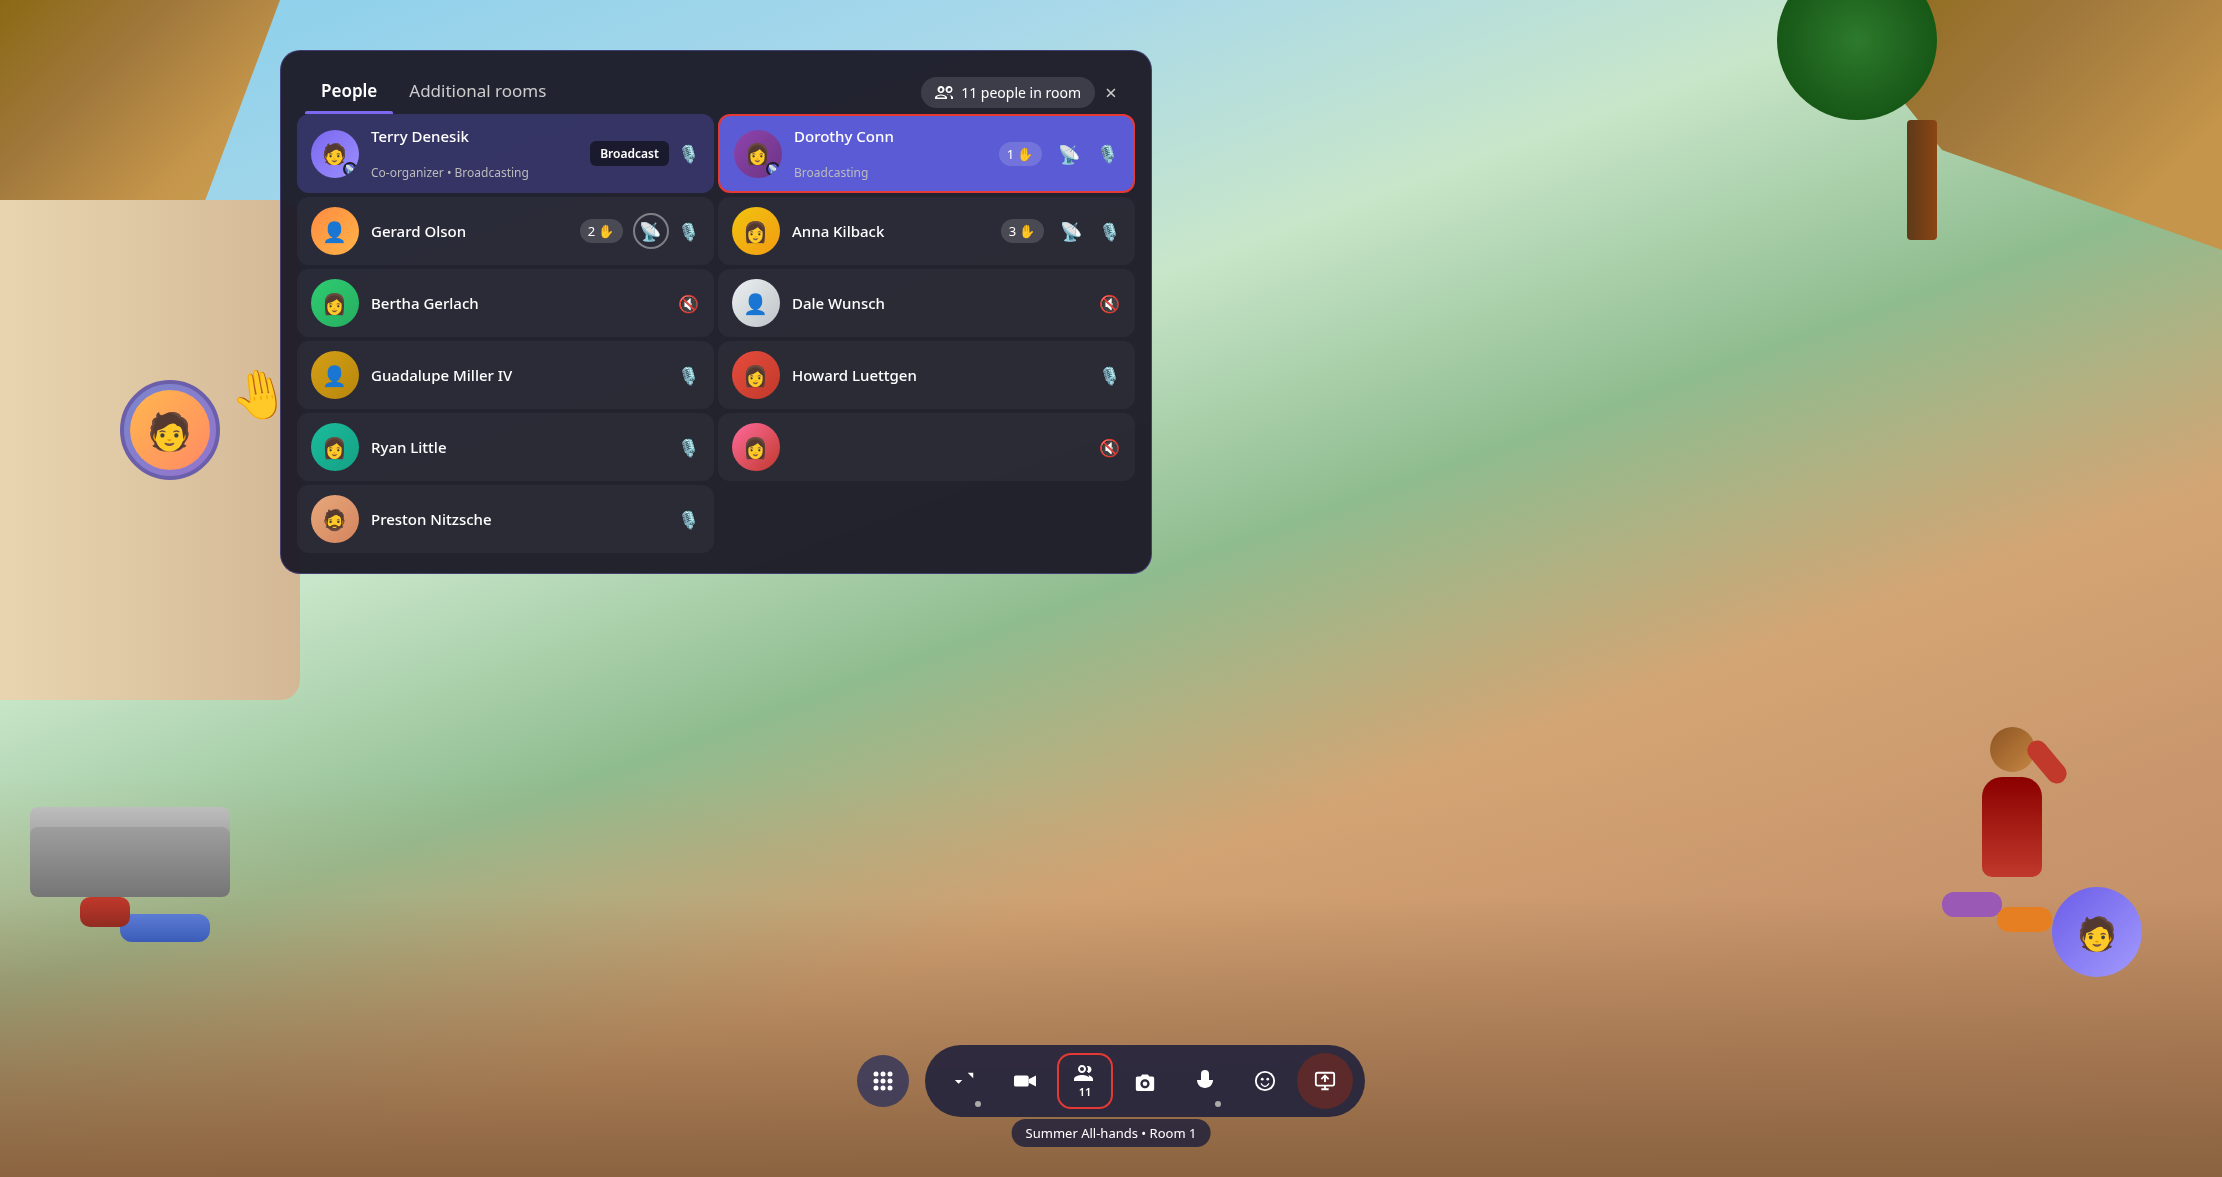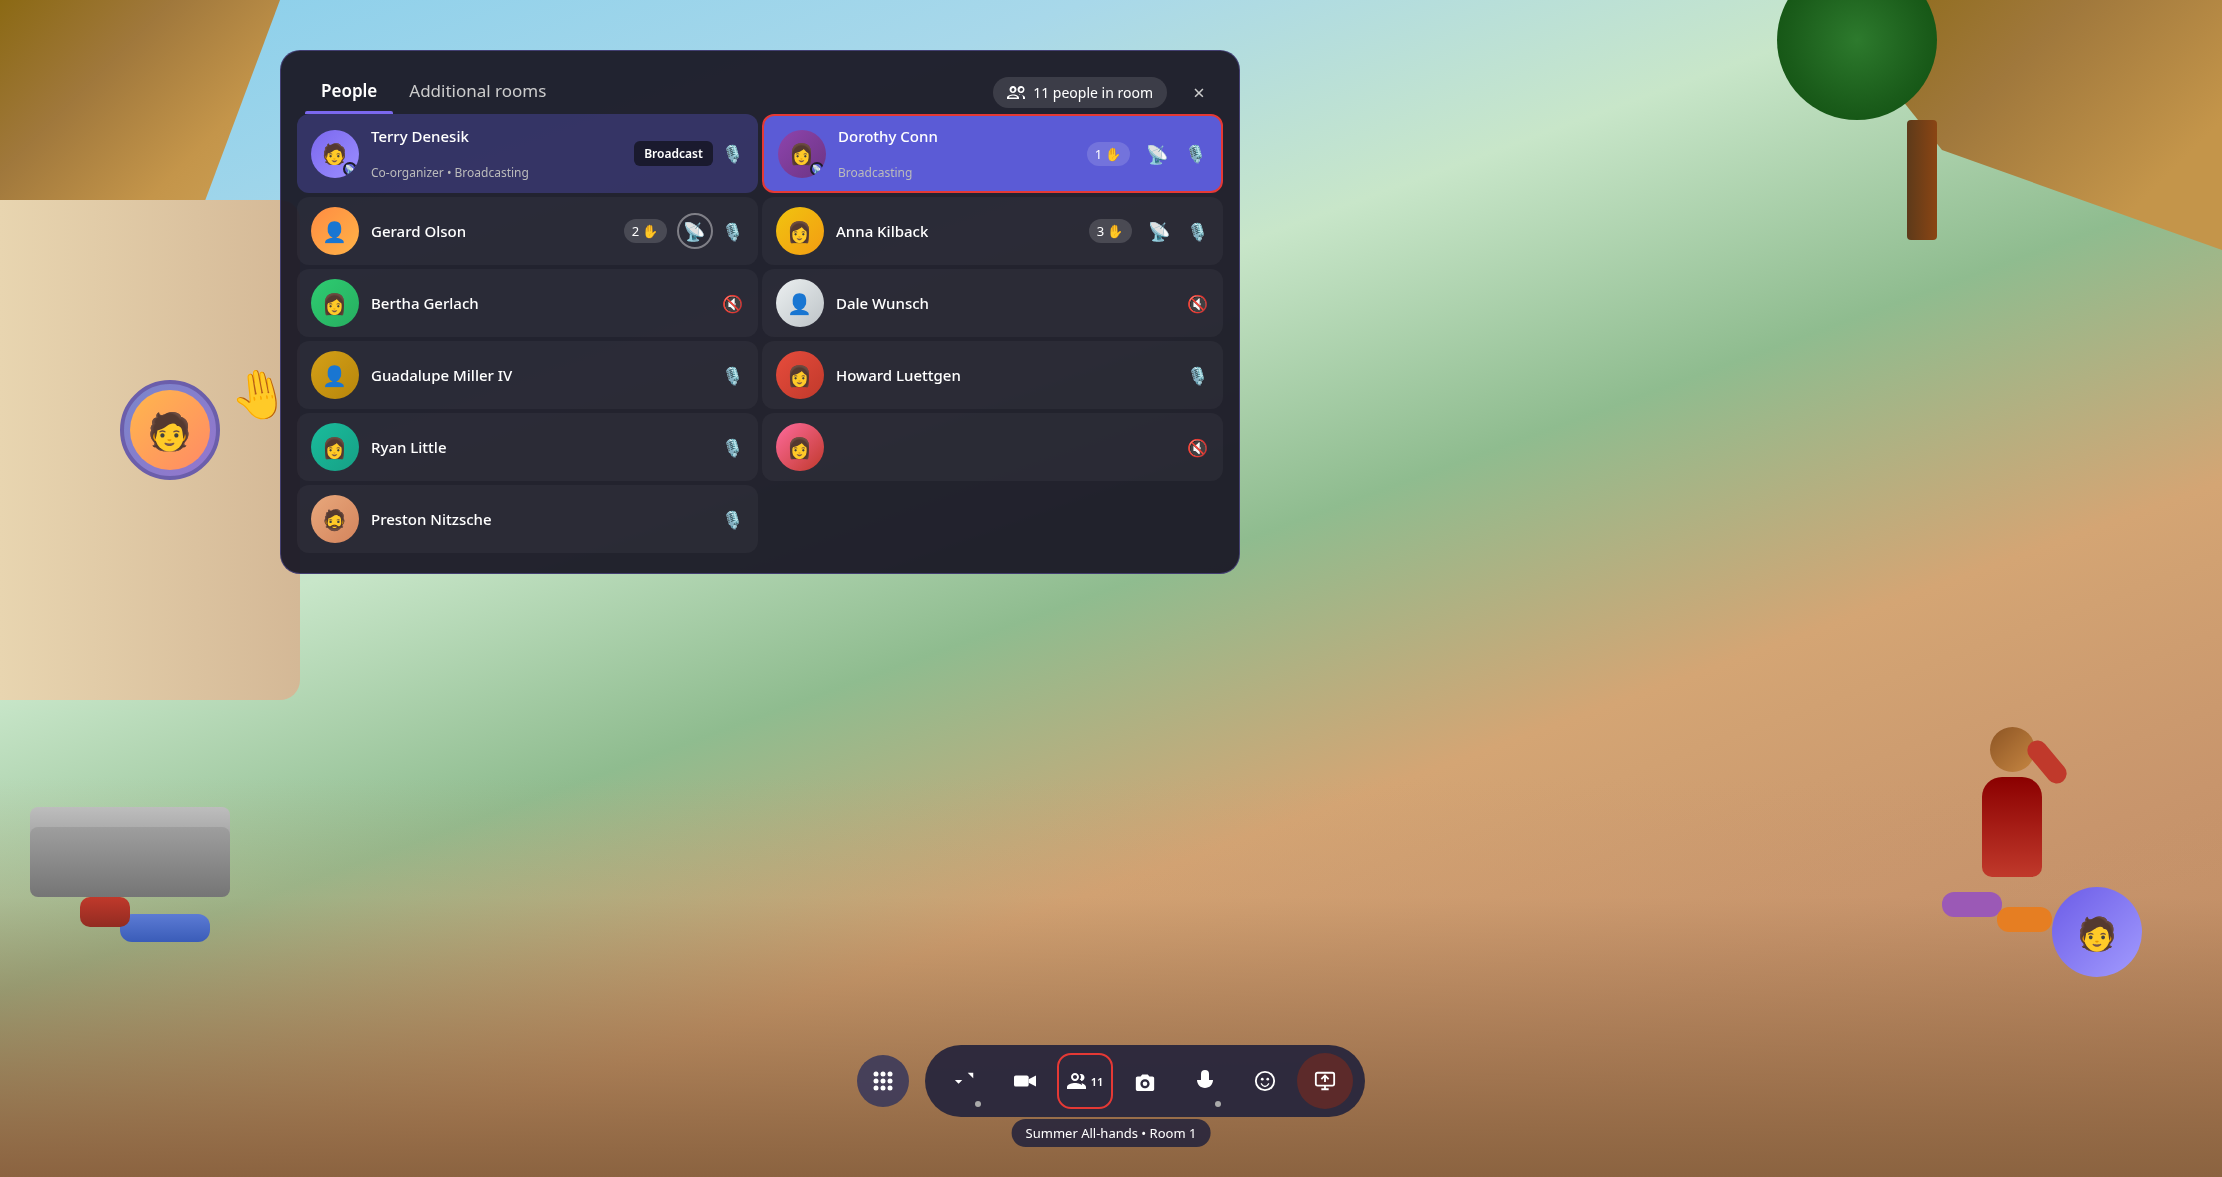--- a/index.html
+++ b/index.html
@@ -195,7 +195,7 @@
     .panel {
       position: absolute;
       top: 50px; left: 280px;
-      width: 960px;
+      width: 872px;
       background: rgba(28, 27, 40, 0.96);
       border-radius: 20px;
       border: 1.5px solid rgba(100, 90, 180, 0.5);

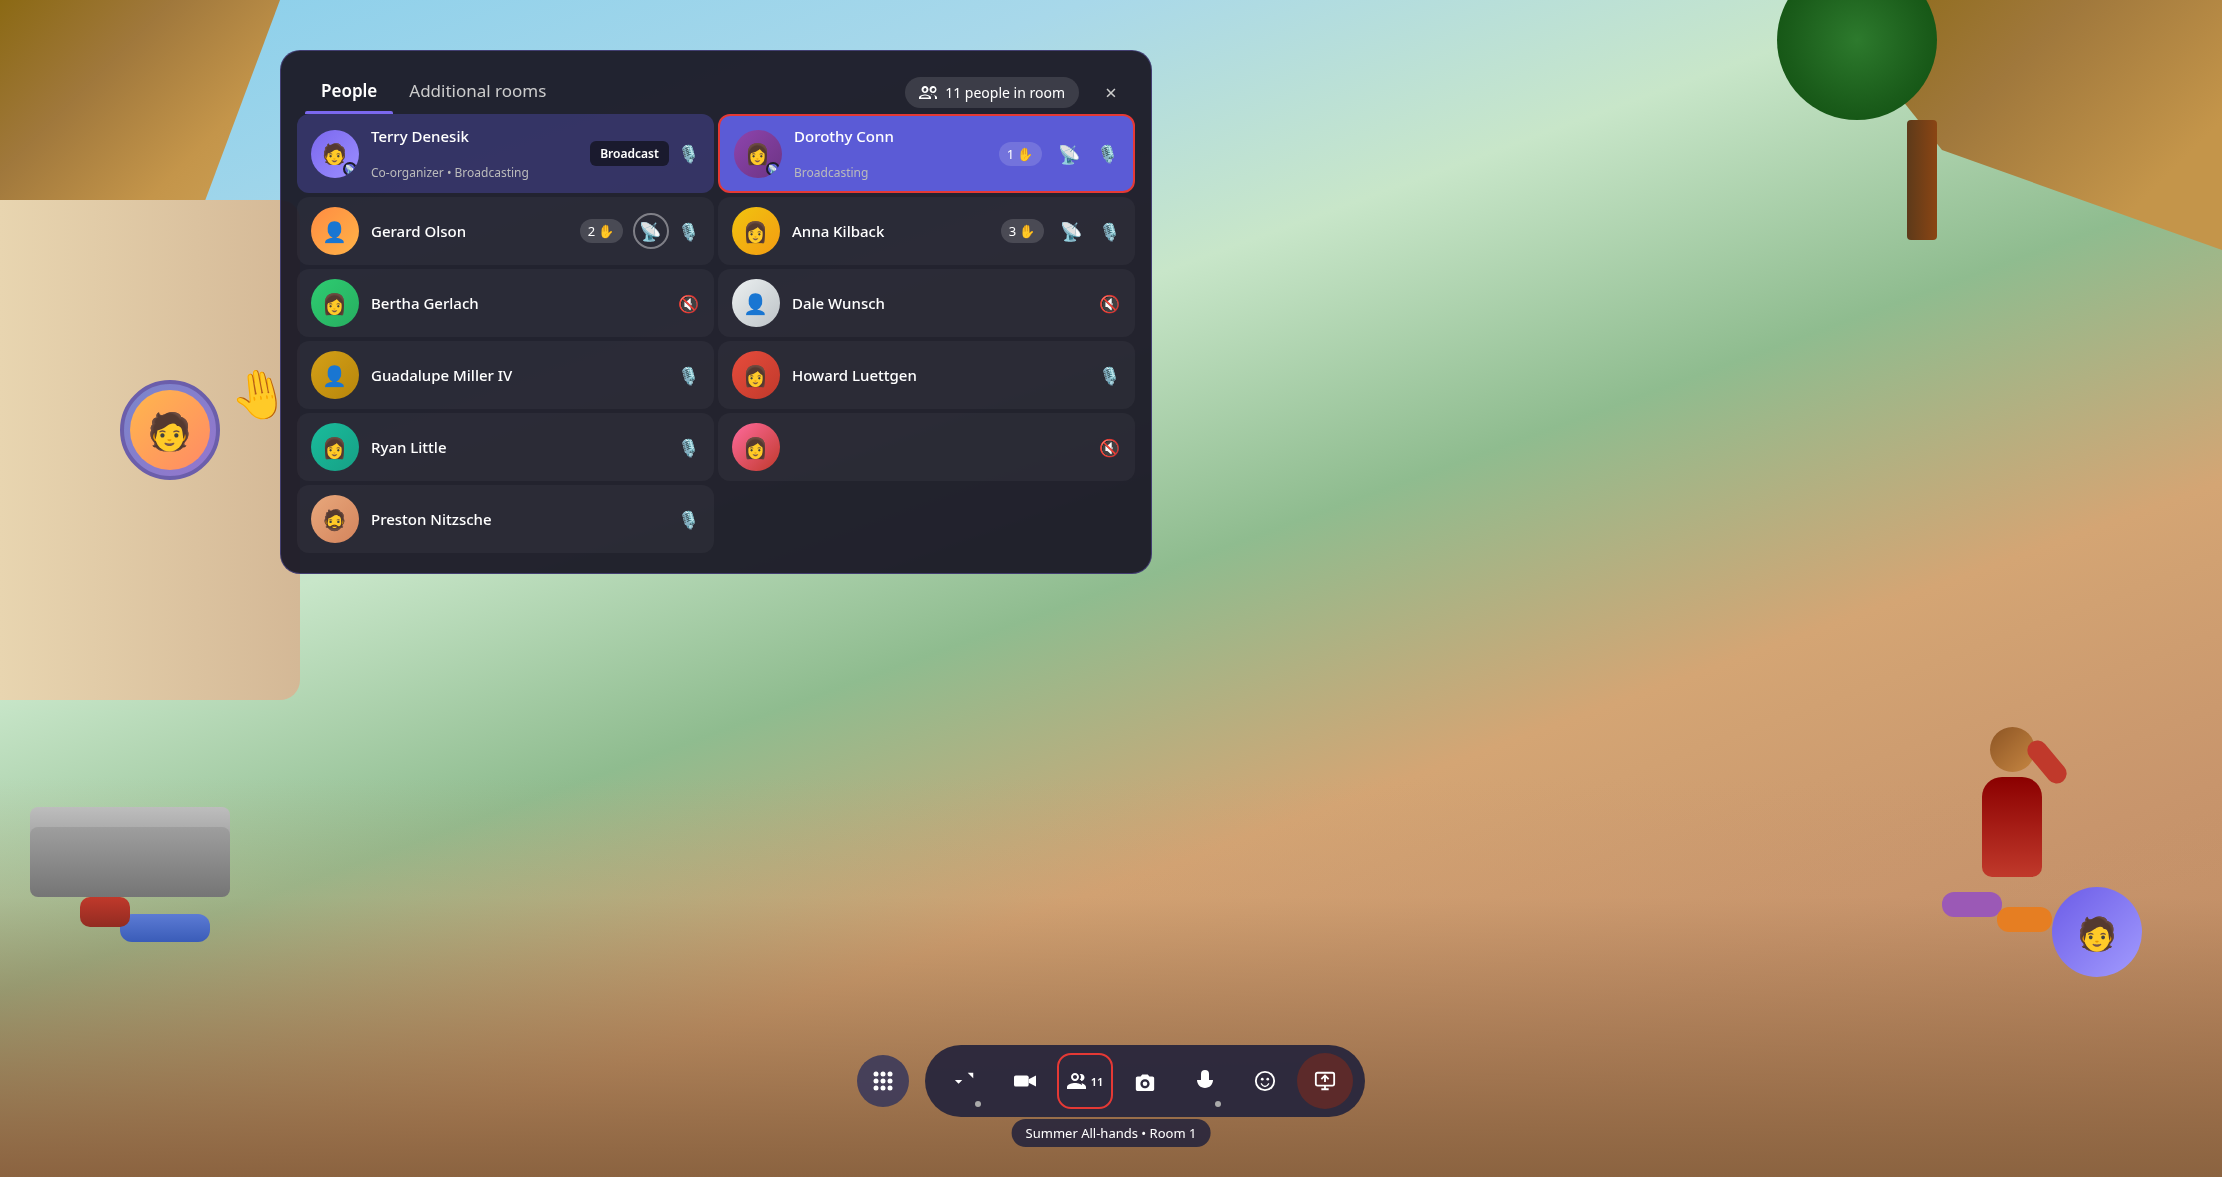--- a/index.html
+++ b/index.html
@@ -239,7 +239,7 @@
     .panel-right-controls {
       display: flex;
       align-items: center;
-      gap: 16px;
+      gap: 0;
     }
     .people-count-badge {
       display: flex;

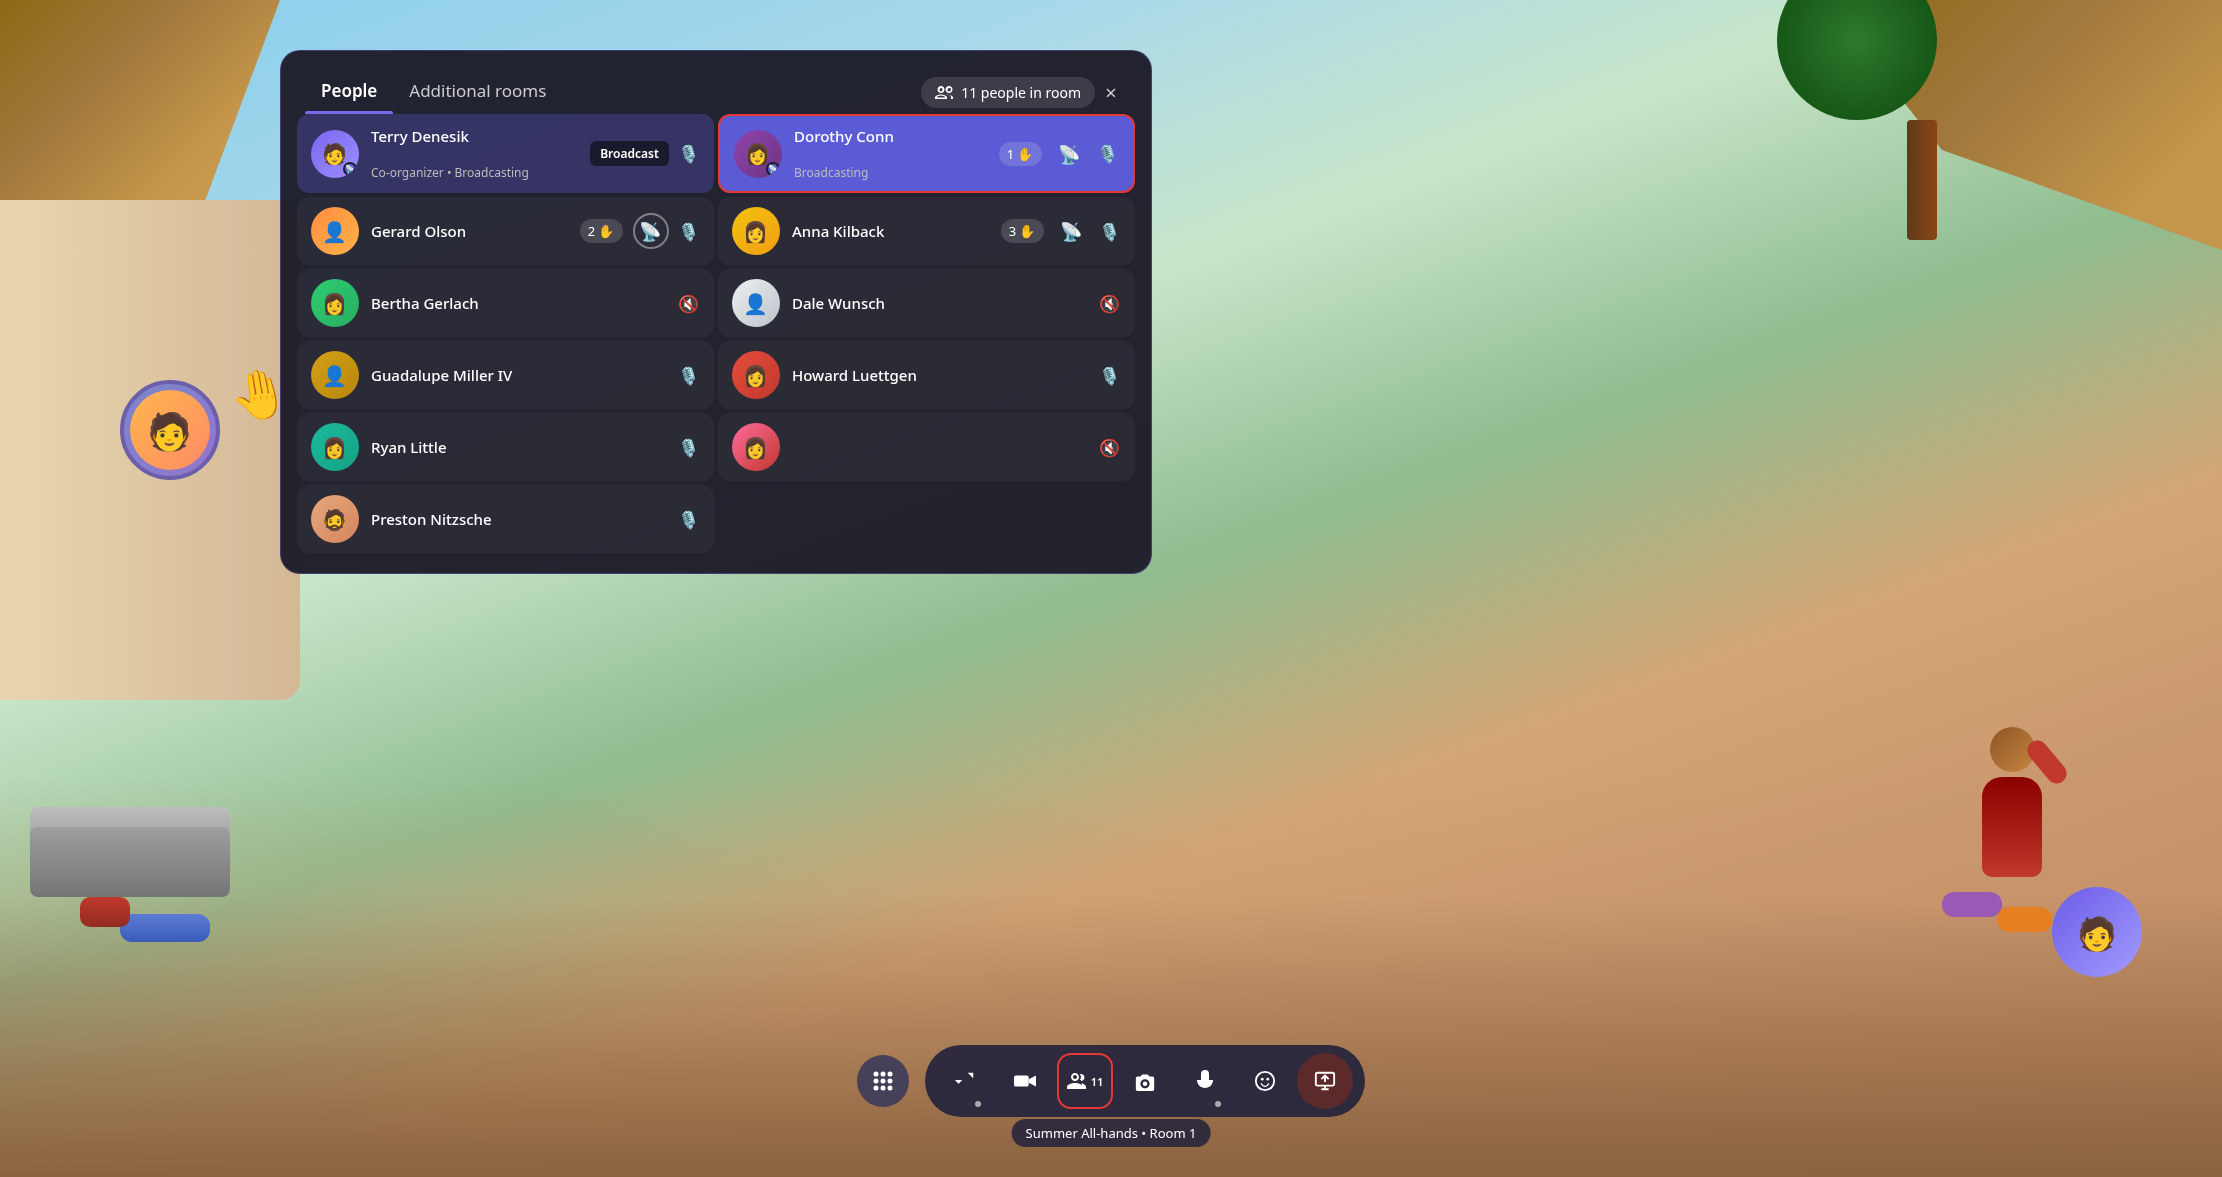--- a/index.html
+++ b/index.html
@@ -428,7 +428,7 @@
     .toolbar-btn {
       width: 56px; height: 56px;
       border-radius: 50%;
-      display: flex; 
+      display: flex; flex-direction: column;
       align-items: center; justify-content: center;
       cursor: pointer;
       color: #fff;

